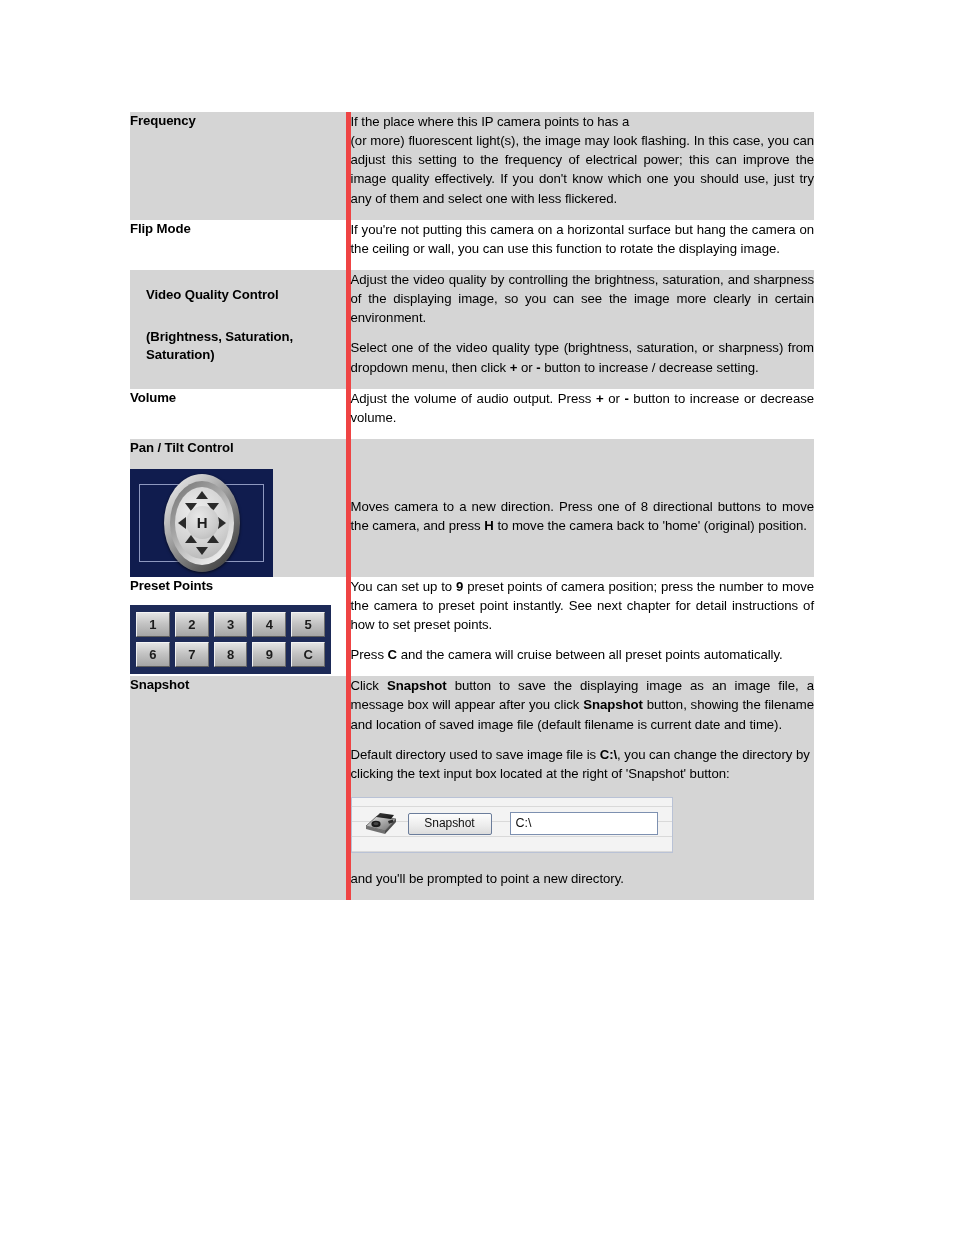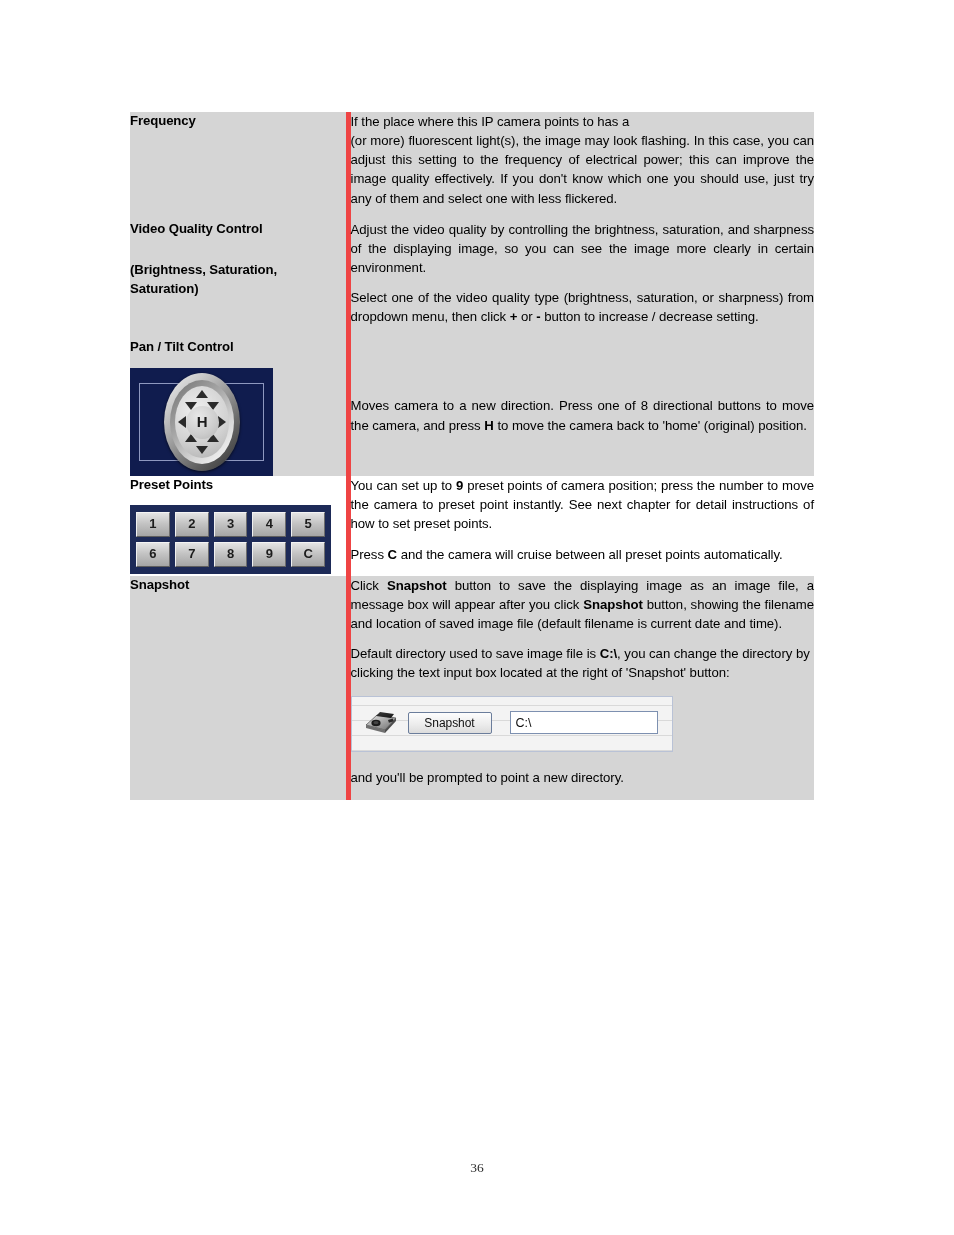--- a/index.html
+++ b/index.html
@@ -238,6 +238,14 @@
           <td></td>
         </tr>
 
+      <tr class="row-plain">
+        <td class="cell-label">
+          <span>Flip Mode</span>
+        </td>
+        <td class="cell-desc">
+          <p class="just">If you're not putting this camera on a horizontal surface but hang the camera on the ceiling or wall, you can use this function to rotate the displaying image.</p>
+        </td>
+      </tr>
 
       <tr class="gap-row">
           <td></td>

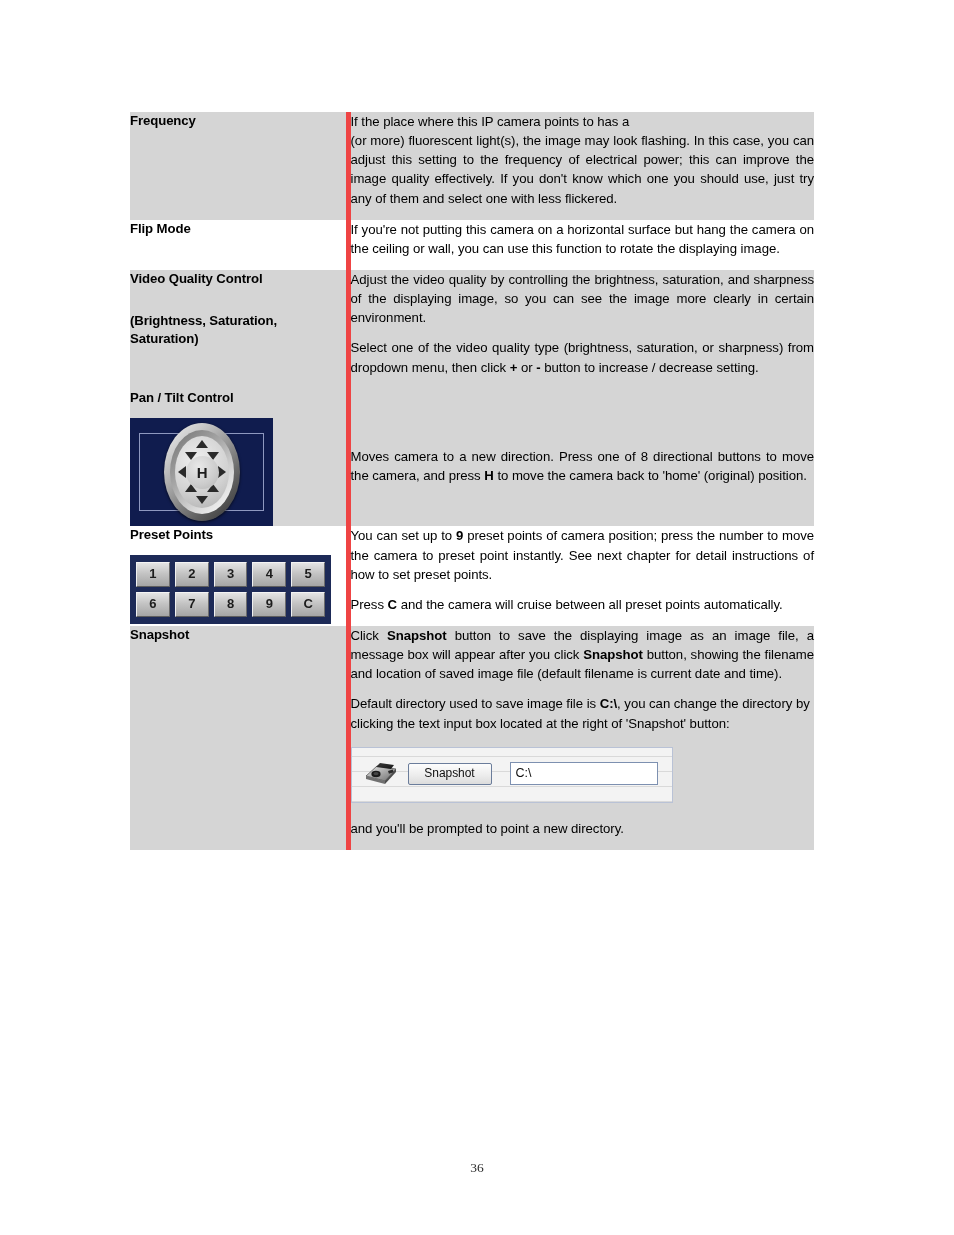--- a/index.html
+++ b/index.html
@@ -60,7 +60,7 @@
   .just { text-align: justify; text-justify: inter-word; }
   .cell-desc b { font-weight: bold; }
 
-  .label-block { margin: 0; }
+  .label-block { margin: 16px; }
   .label-block .lb2 { margin-top: 23px; }
 
   

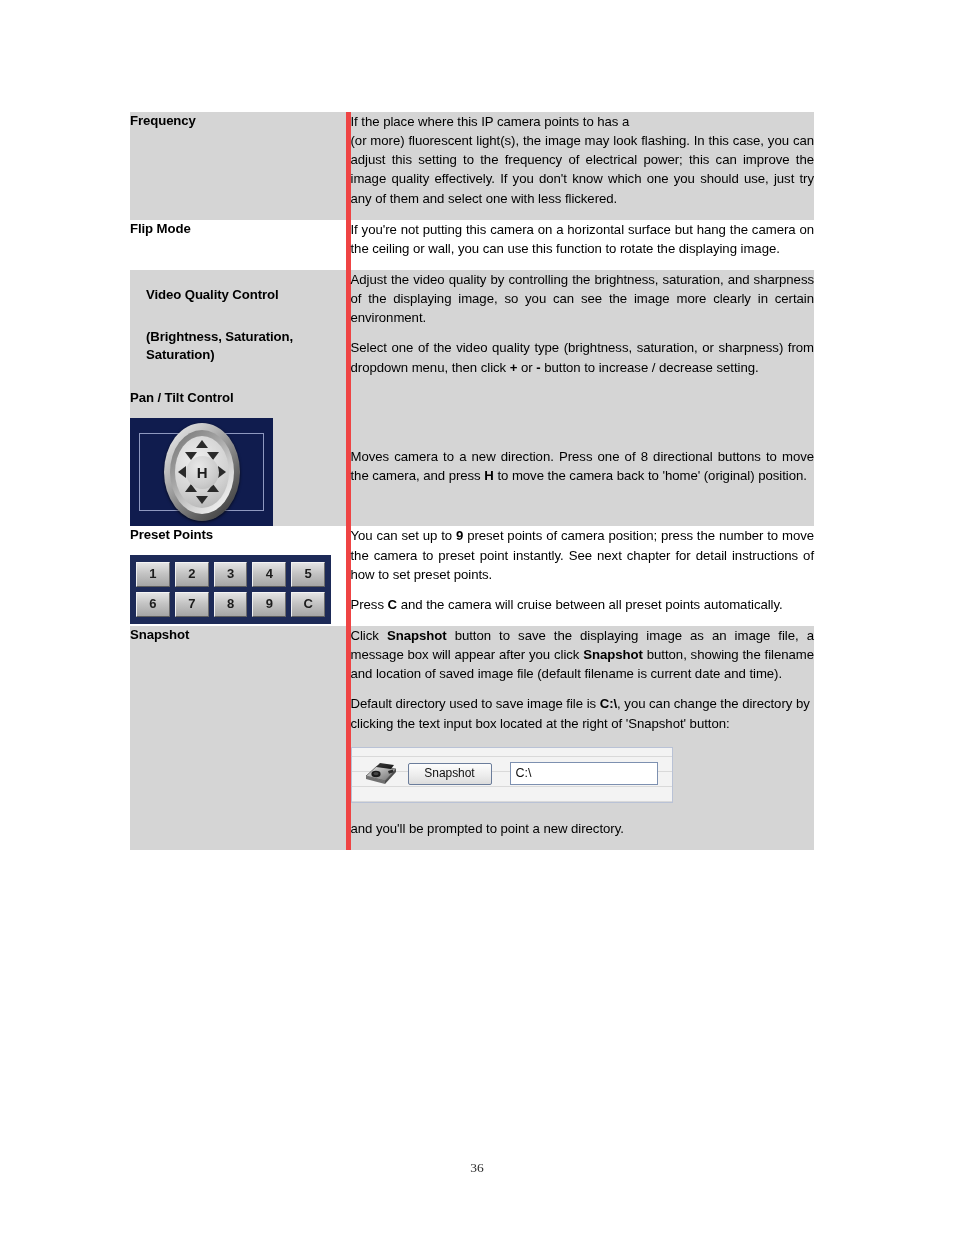--- a/index.html
+++ b/index.html
@@ -270,6 +270,14 @@
           <td></td>
         </tr>
 
+      <tr class="row-plain">
+        <td class="cell-label">
+          <span>Volume</span>
+        </td>
+        <td class="cell-desc">
+          <p class="just">Adjust the volume of audio output. Press <b>+</b> or <b>-</b> button to increase or decrease volume.</p>
+        </td>
+      </tr>
 
       <tr class="gap-row">
           <td></td>

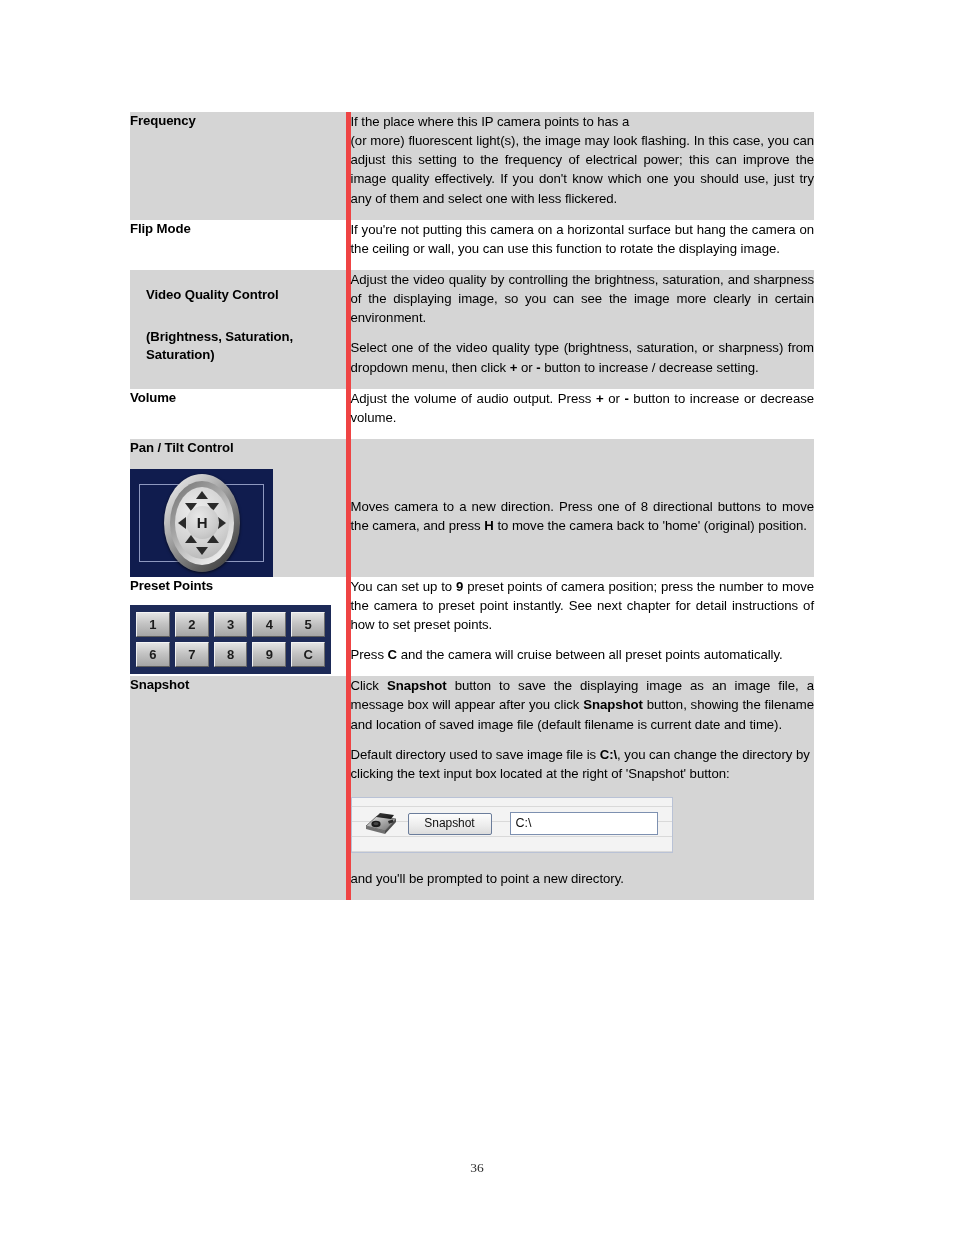--- a/index.html
+++ b/index.html
@@ -397,7 +397,6 @@
     </tbody>
   </table>
 
-  <div class="page-number">36</div>
 
 </div>
 

